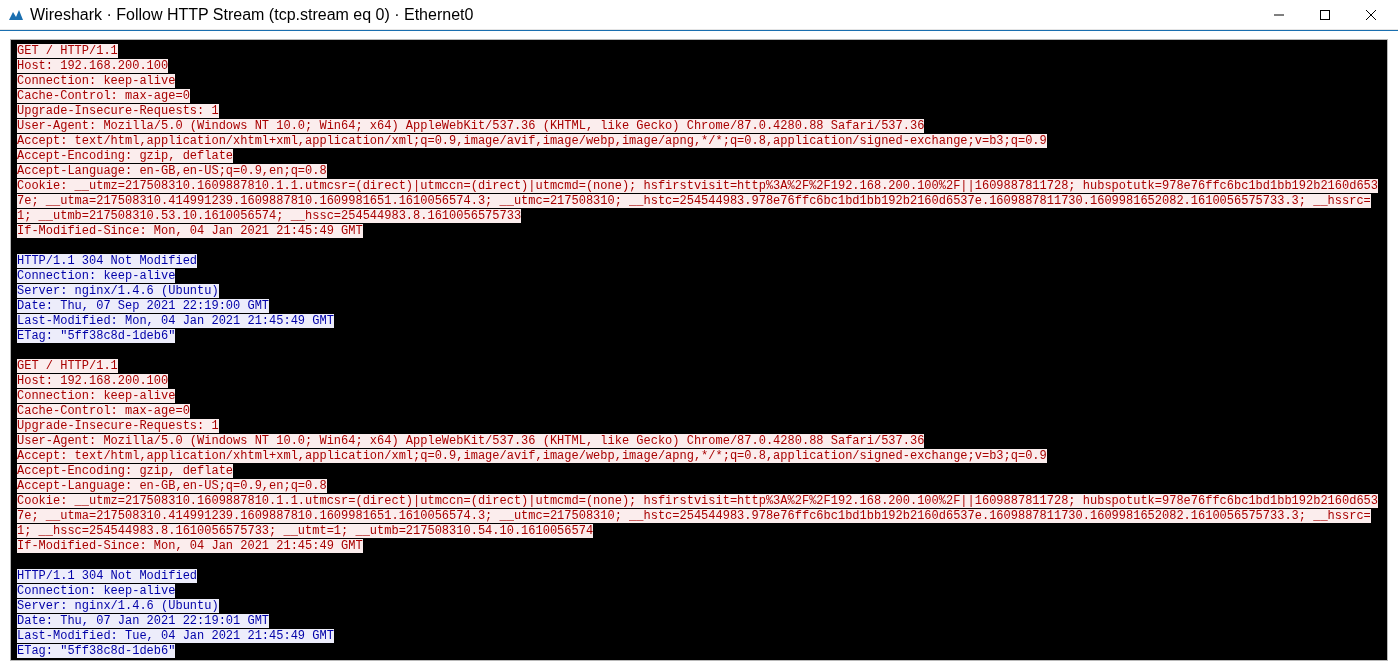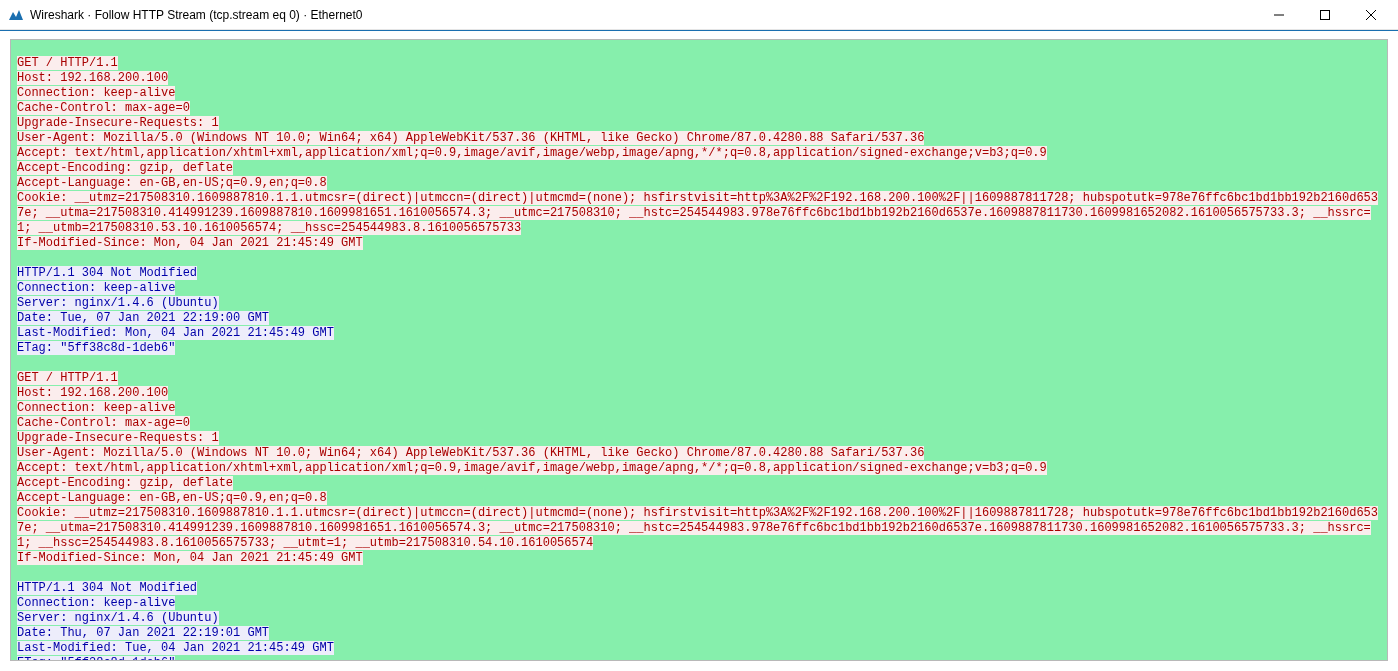--- a/index.html
+++ b/index.html
@@ -26,7 +26,7 @@
   }
   .titlebar .title-text {
     flex: 1;
-    font-size: 12px;
+    font-size: 16px;
     color: #000;
     white-space: nowrap;
   }

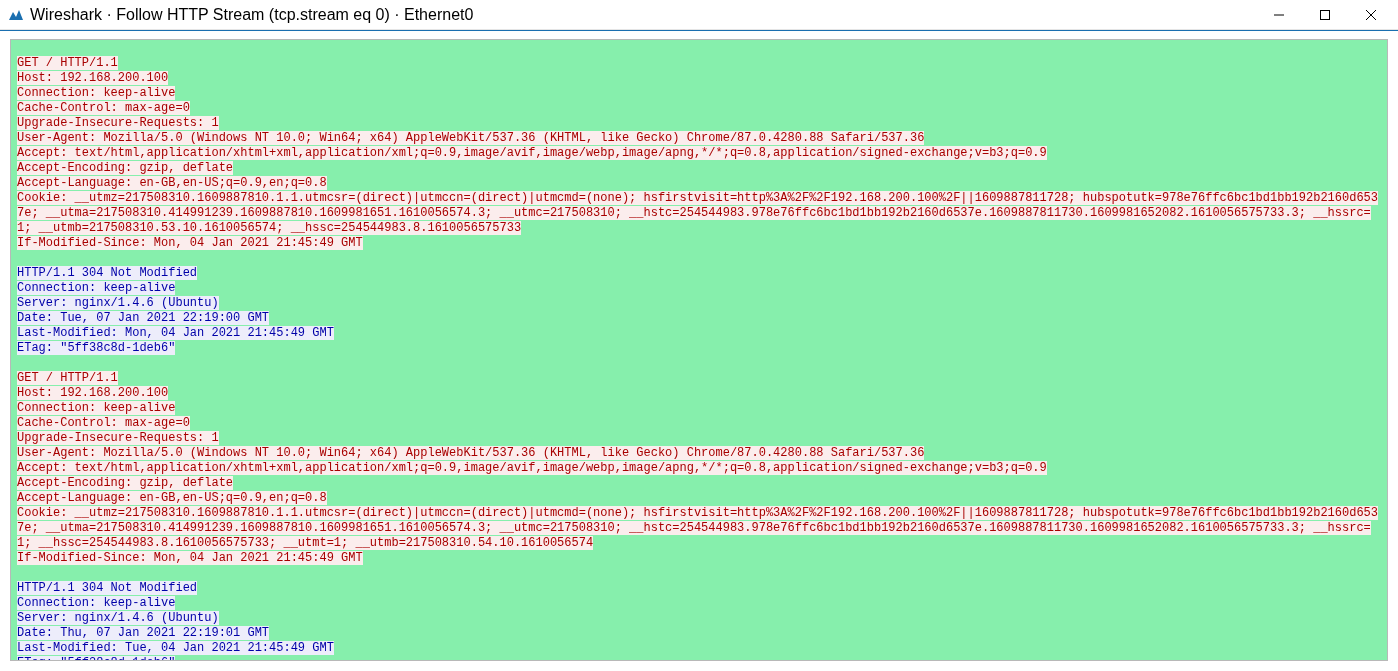--- a/index.html
+++ b/index.html
@@ -50,9 +50,9 @@
   }
   .stream-box {
     border: 1px solid #b8b8b8;
-    background: #86efac;
+    background: #000000;
     height: 622px;
-    padding: 16px 6px;
+    padding: 4px 6px;
     overflow: hidden;
   }
   .stream-text {

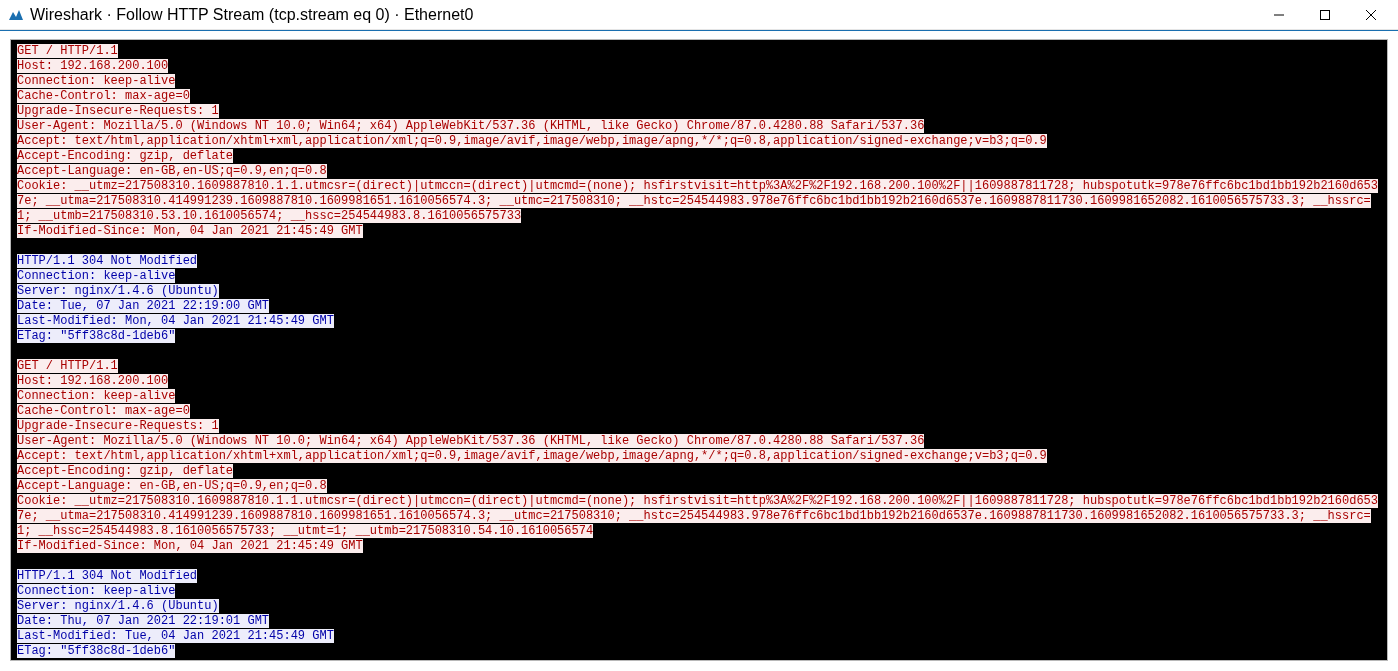--- a/index.html
+++ b/index.html
@@ -113,7 +113,7 @@
 <span class="resp">HTTP/1.1 304 Not Modified
 Connection: keep-alive
 Server: nginx/1.4.6 (Ubuntu)
-Date: Tue, 07 Jan 2021 22:19:00 GMT
+Date: Thu, 07 Sep 2021 22:19:00 GMT
 Last-Modified: Mon, 04 Jan 2021 21:45:49 GMT
 ETag: "5ff38c8d-1deb6"</span>
 <span class="blank"></span>

